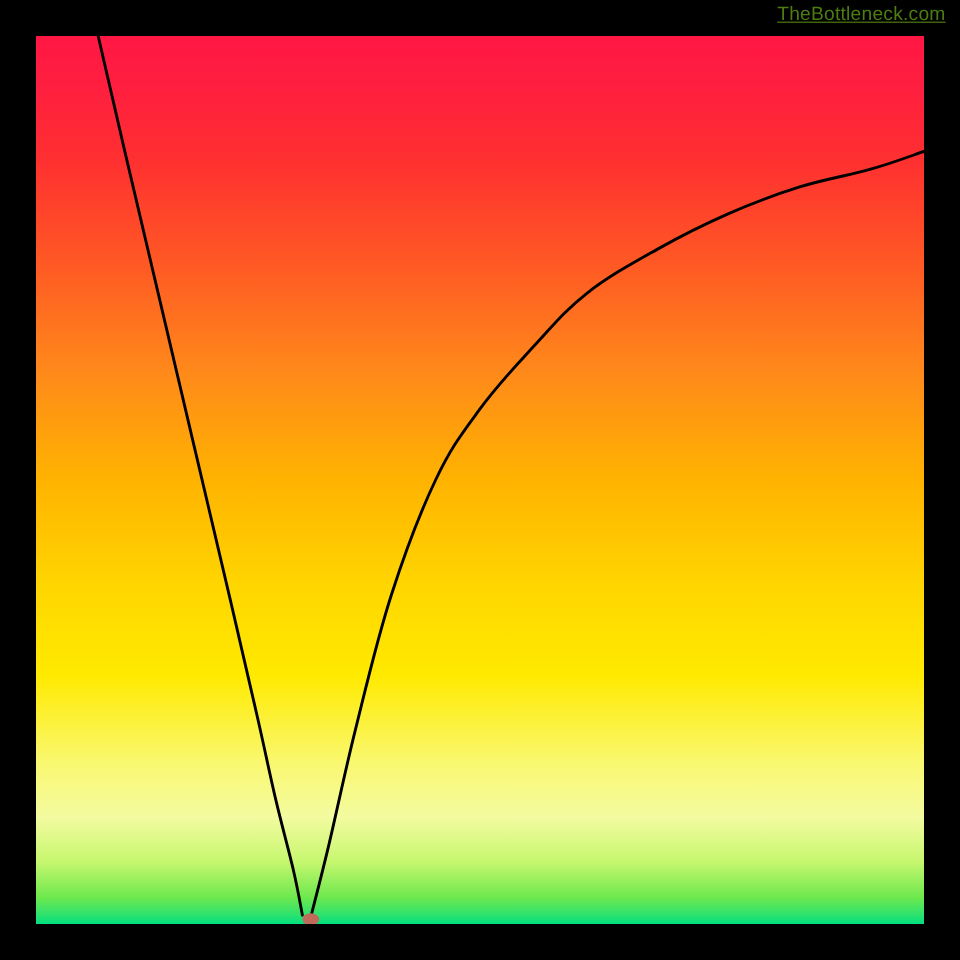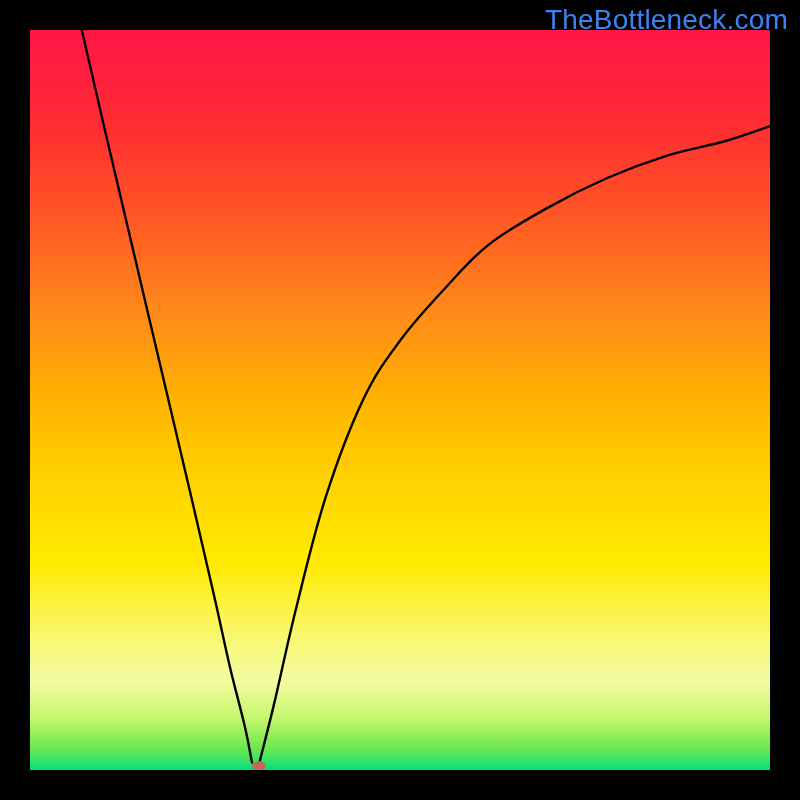--- a/index.html
+++ b/index.html
@@ -21,11 +21,12 @@
     position: absolute;
     top: 4px;
     right: 12px;
-    color: #3b82f6;
-    font-size: 28px;
+    color: #4d7c0f;
+    font-size: 16px;
     font-weight: 500;
     letter-spacing: 0.2px;
     z-index: 5;
+    text-decoration: underline;
   }
   .plot-area {
     position: absolute;

